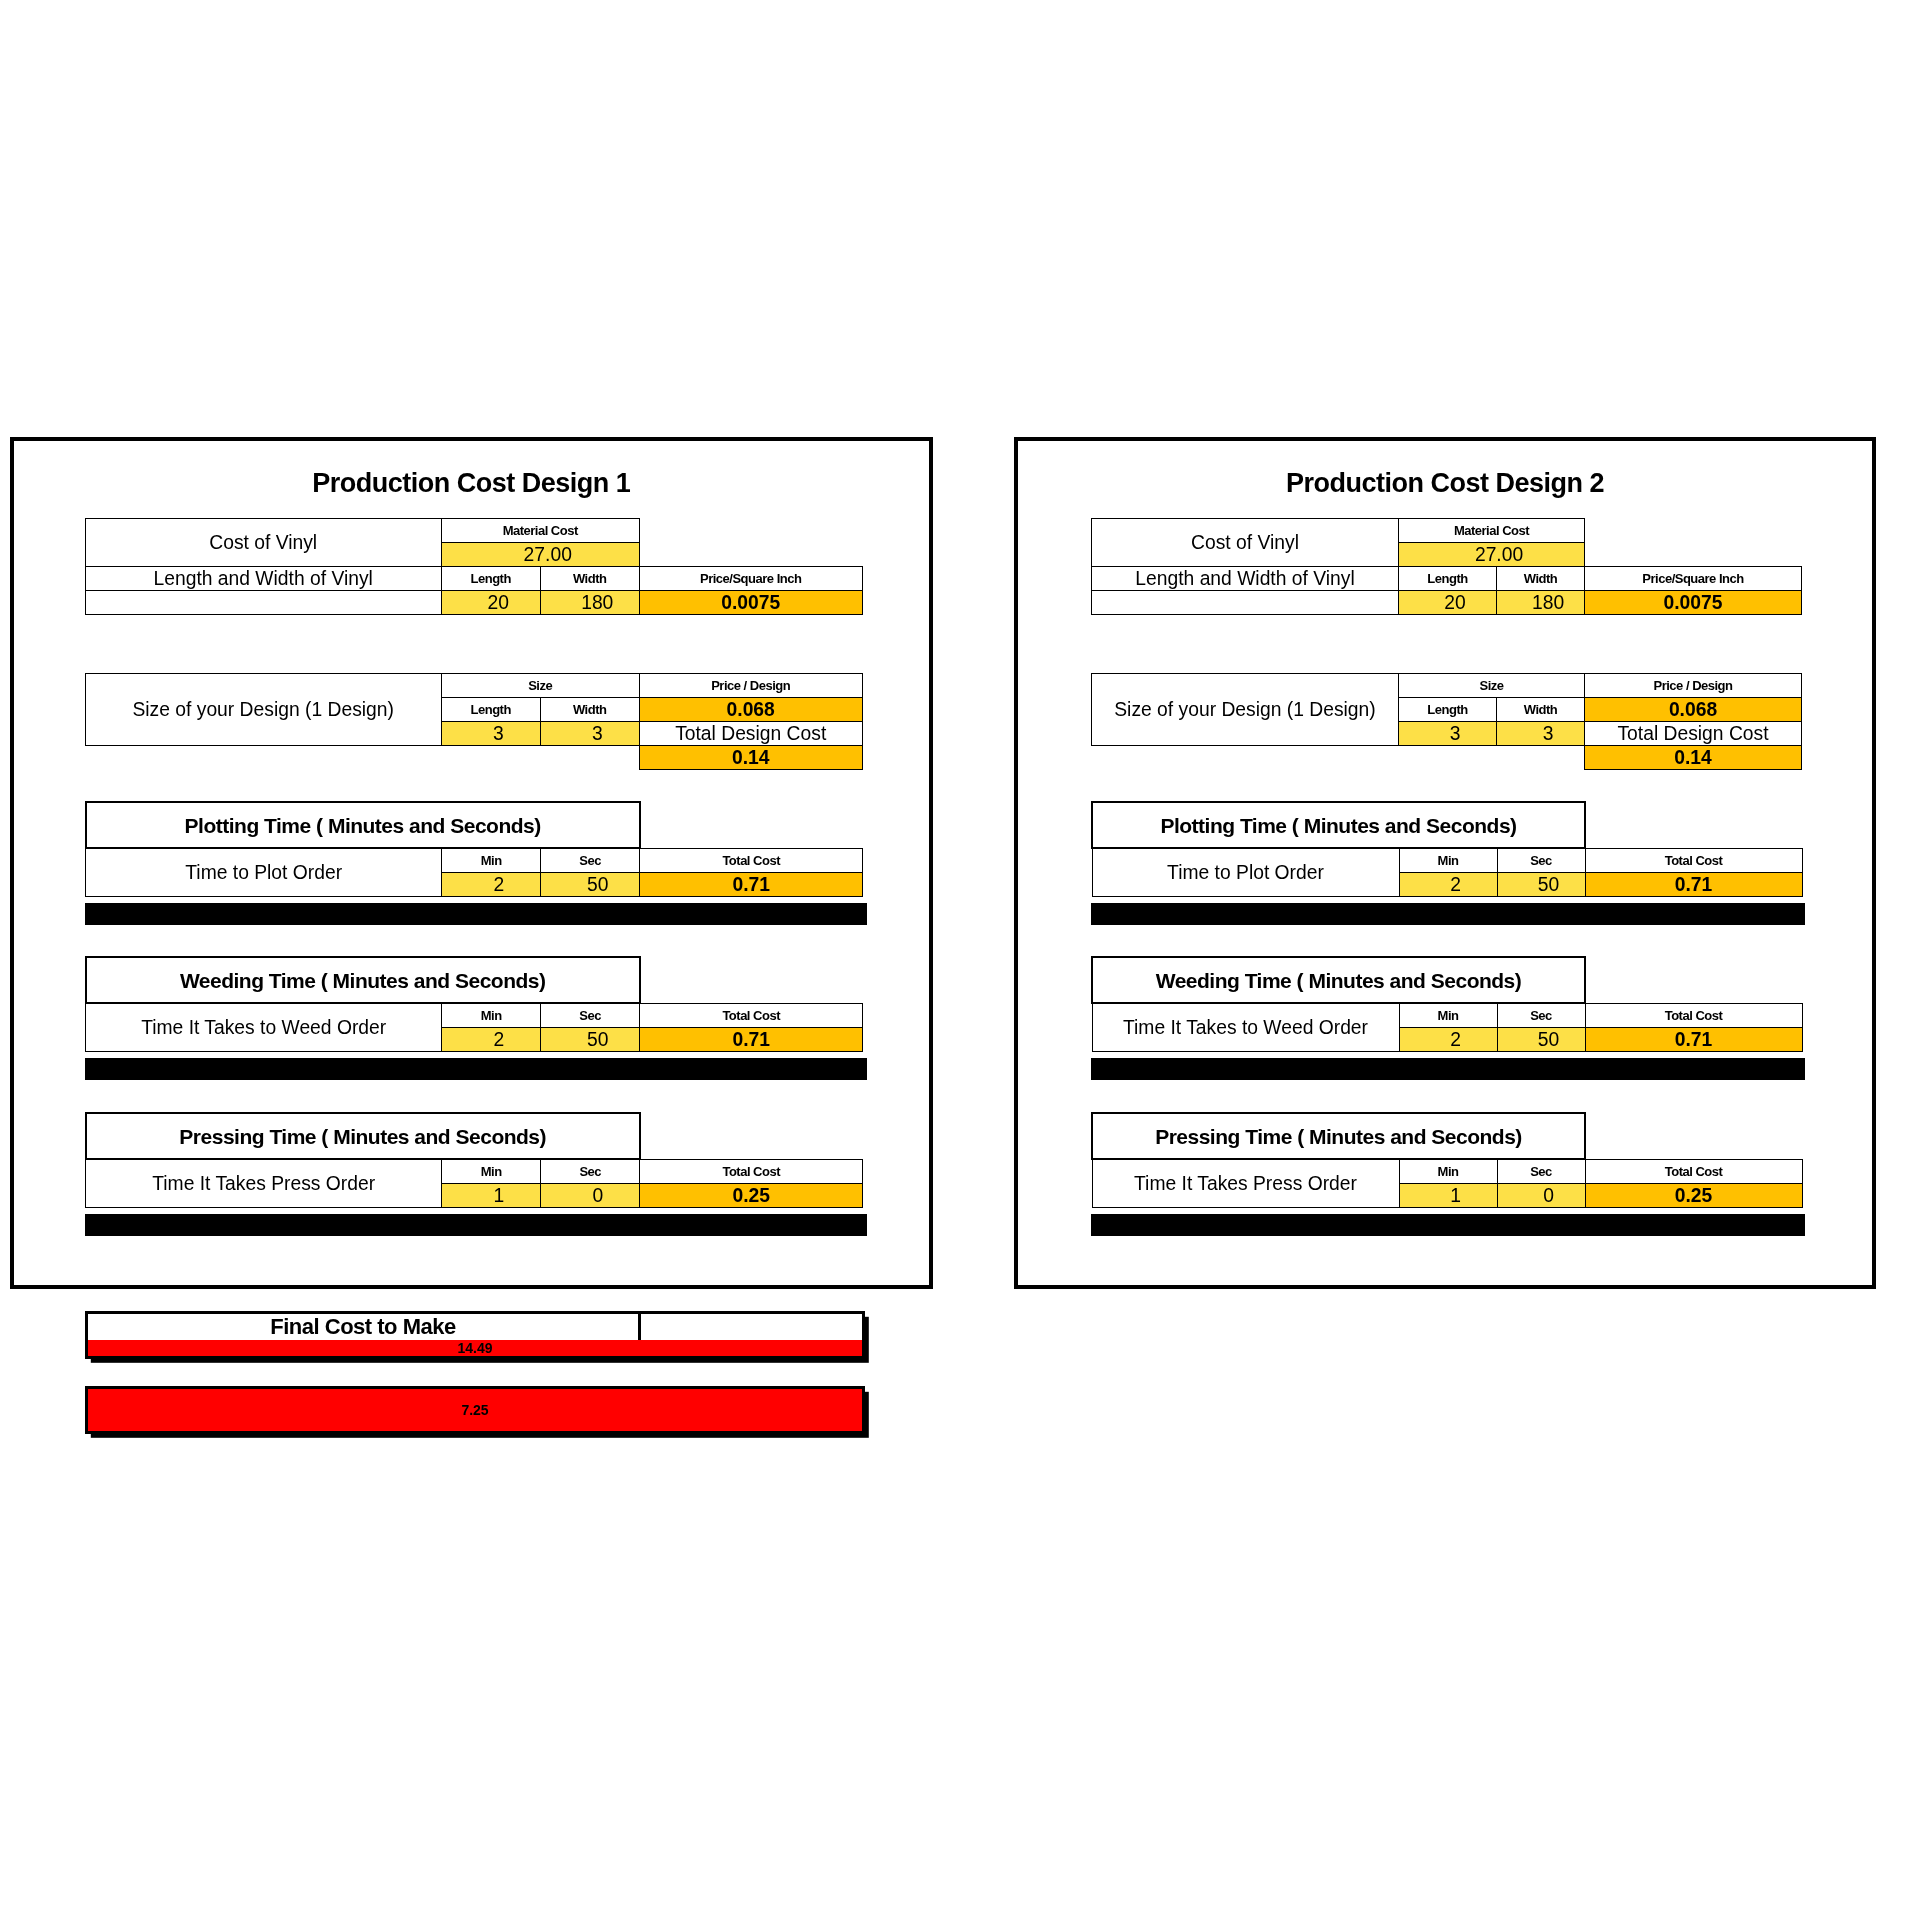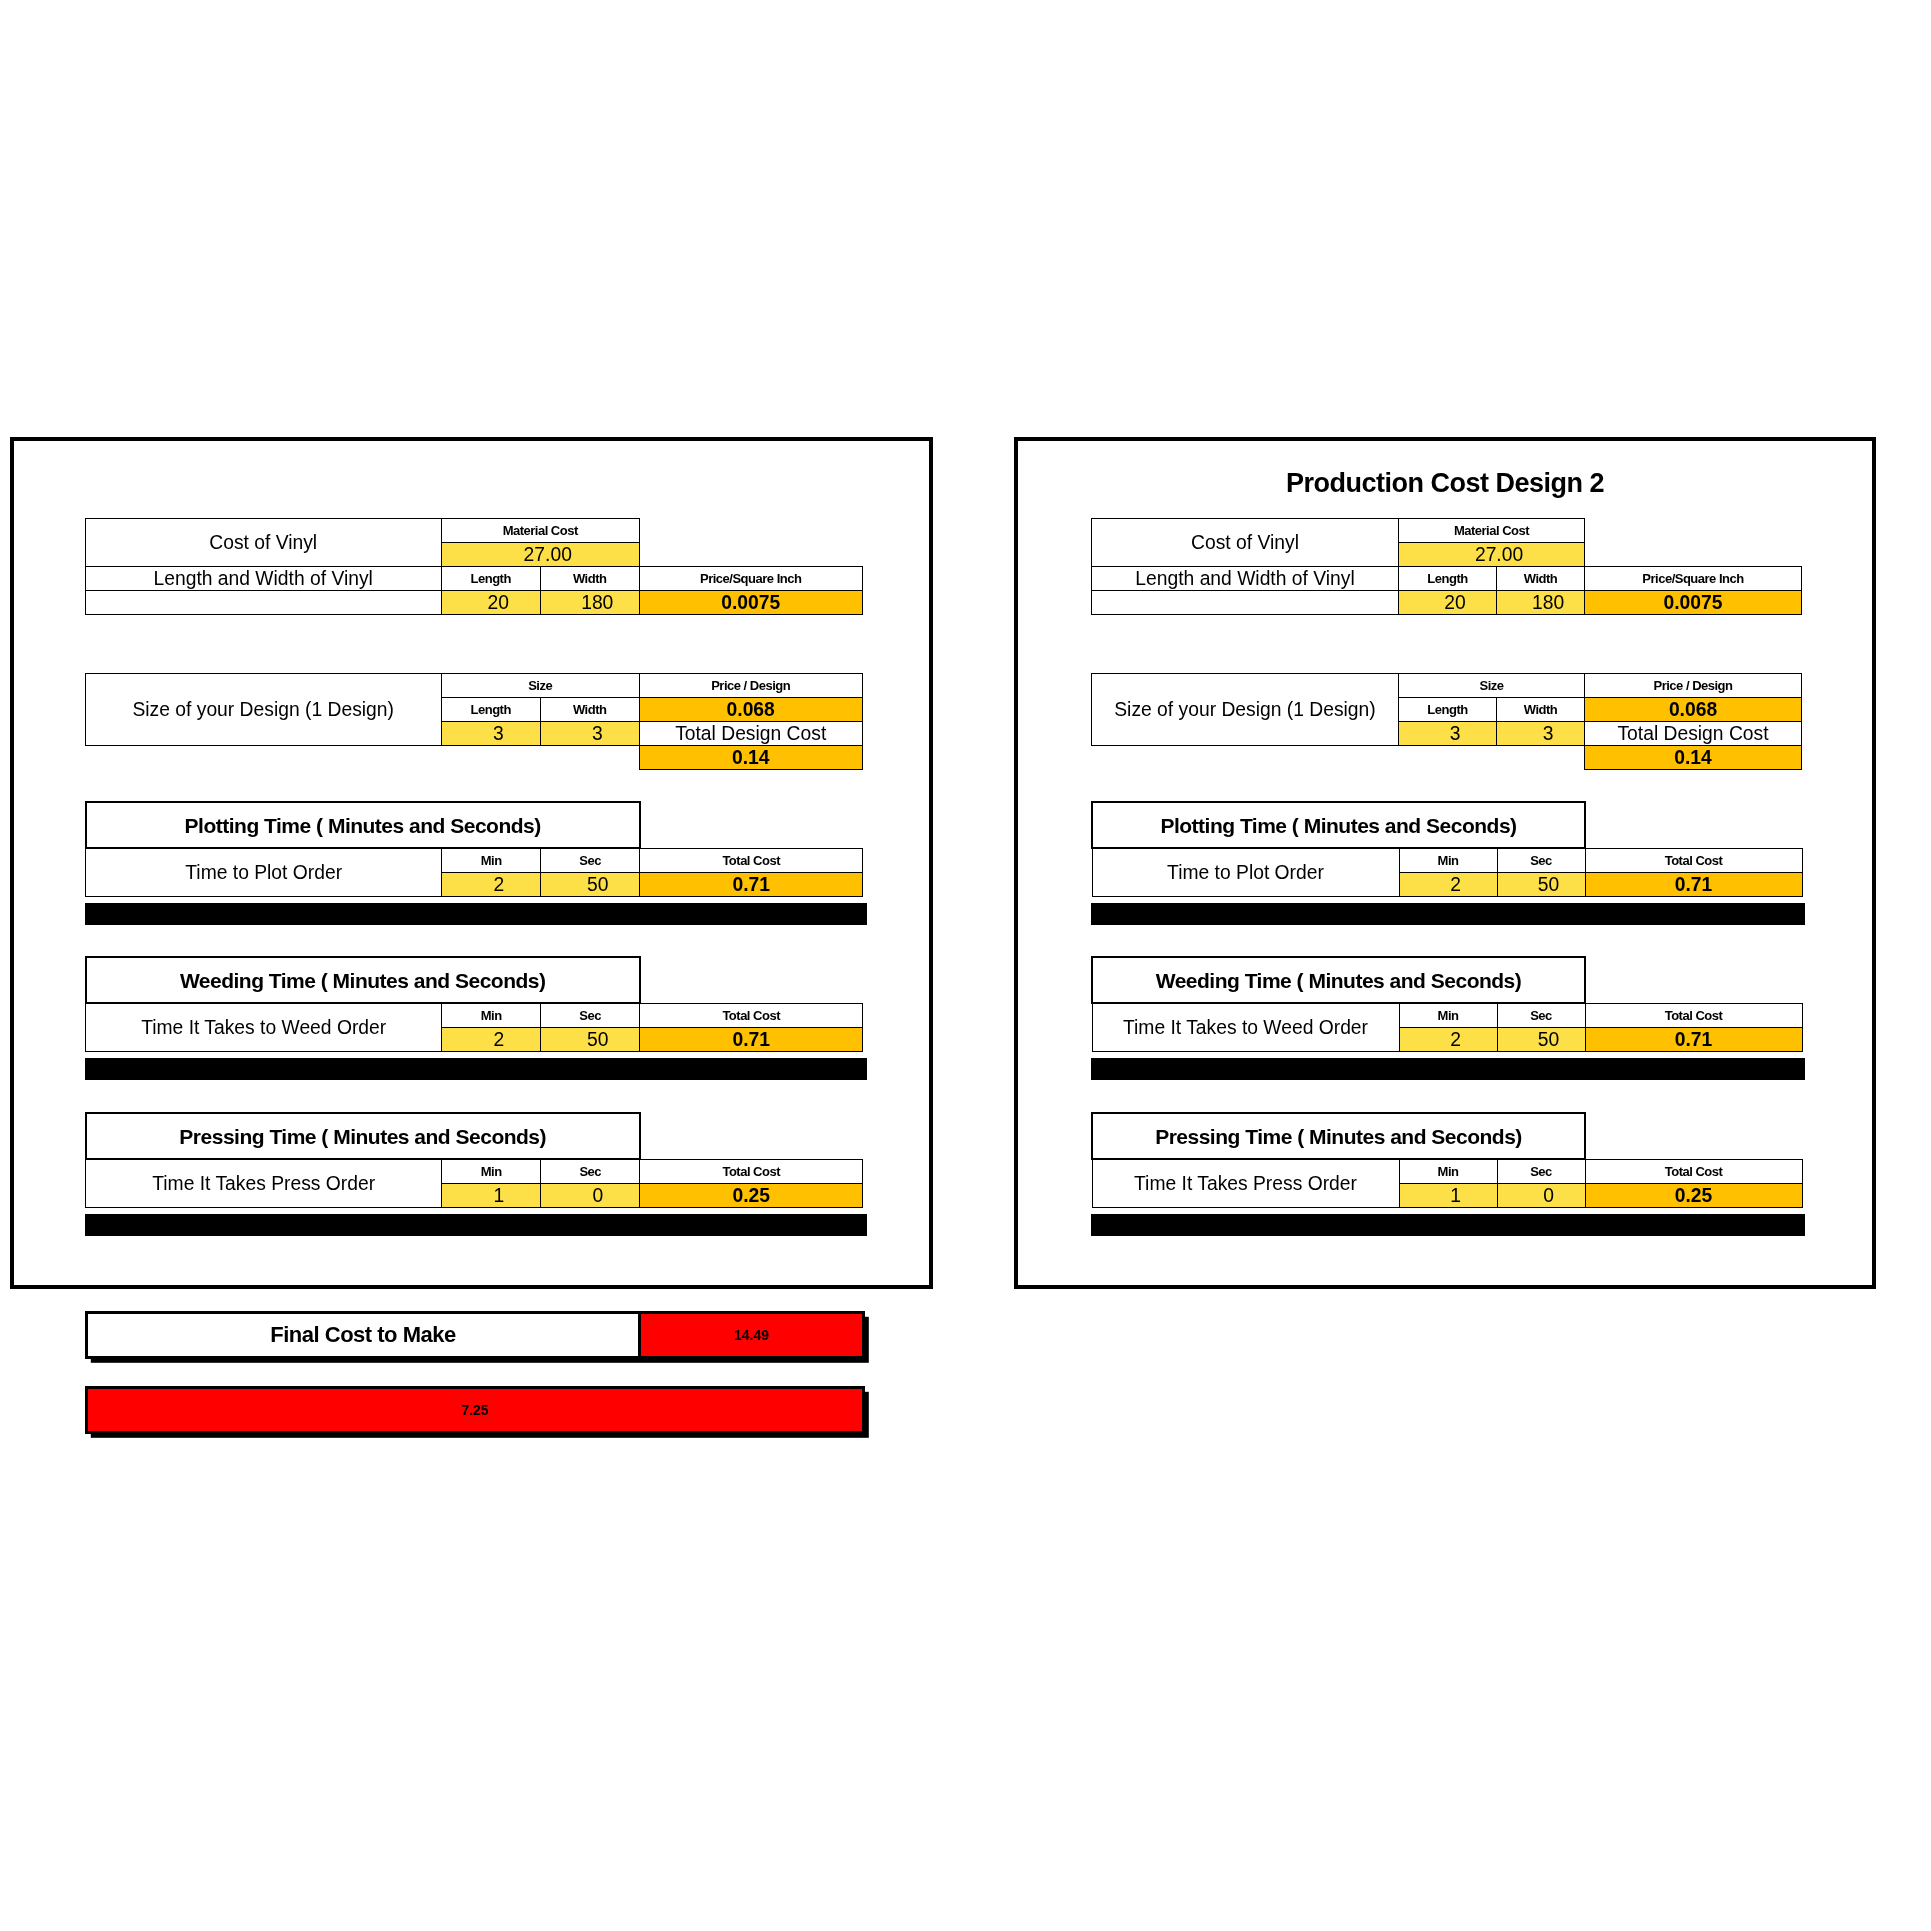--- a/index.html
+++ b/index.html
@@ -74,6 +74,7 @@
 <div class="canvas">
 
   <div class="panel p1">
+    <div class="panel-title">Production Cost Design 1</div>
 
     <table class="t t-vinyl">
       <colgroup>

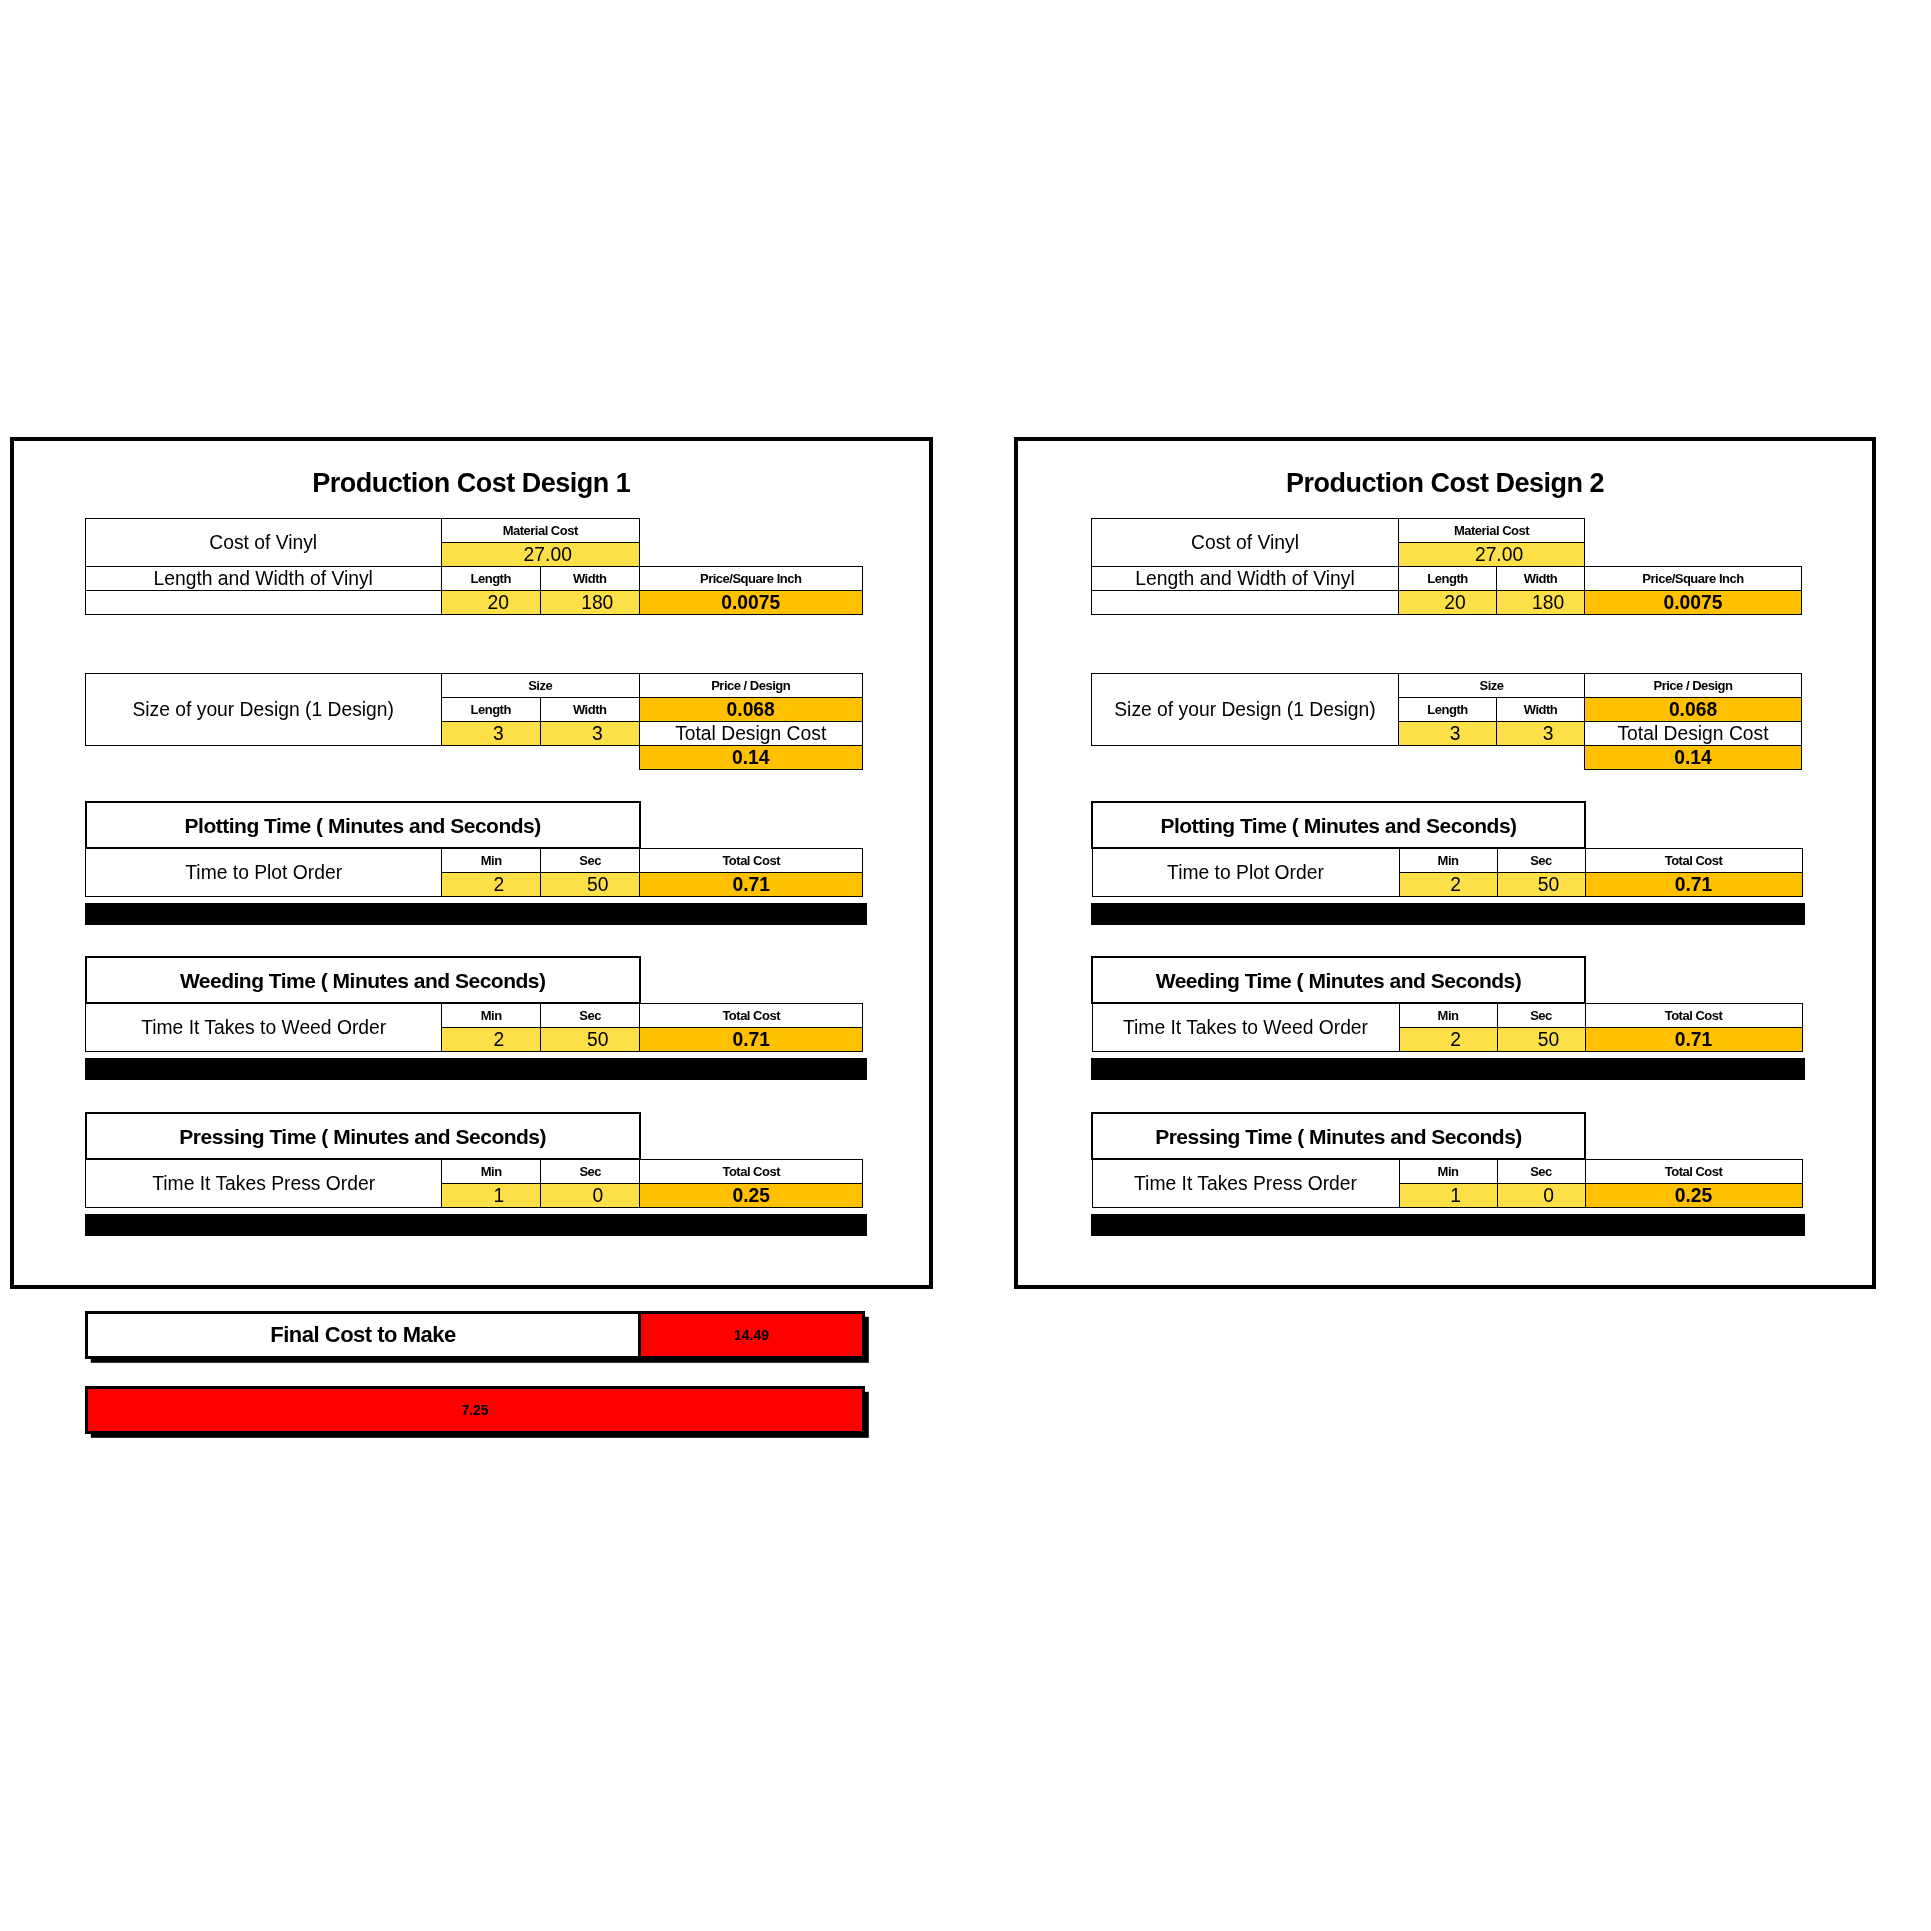--- a/index.html
+++ b/index.html
@@ -55,6 +55,7 @@
     position:absolute; left:85px; width:774px; height:42px;
     border:3.9px solid #000; background:#fff; display:flex;
     box-shadow:4.8px 4.8px 0 -1px #000;
+    flex-direction:column;
   }
   .f1 { top:1311px; } .f2 { top:1386px; }
   .final-label {

